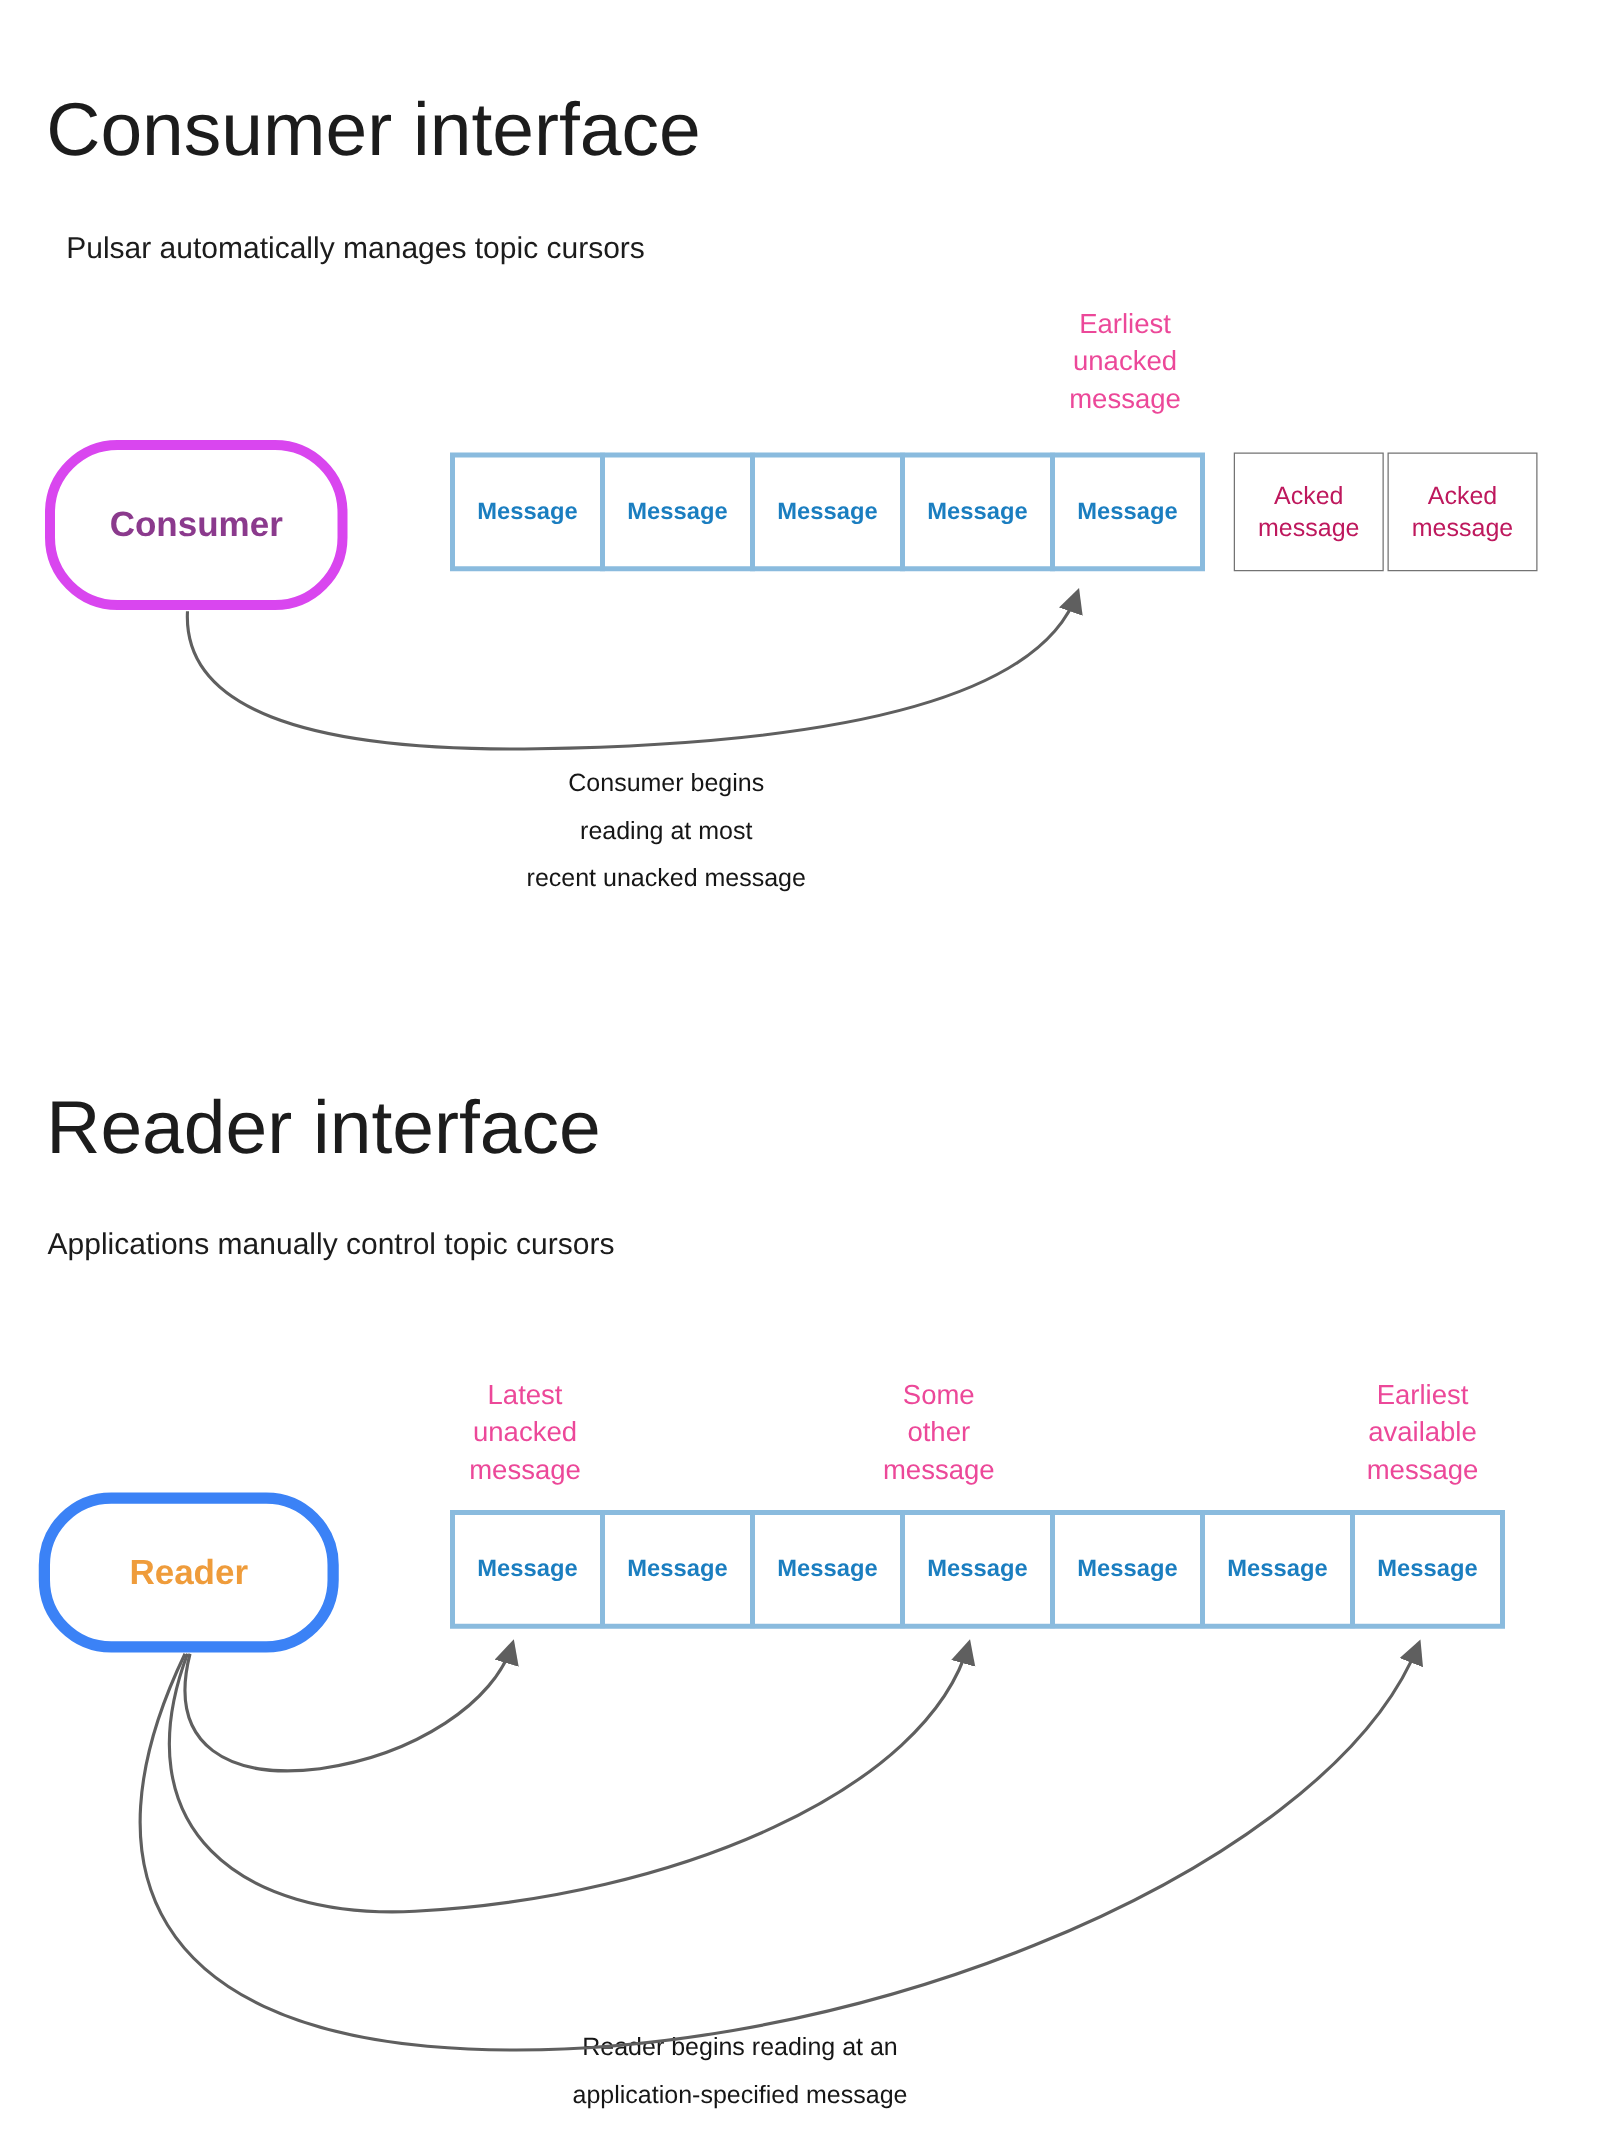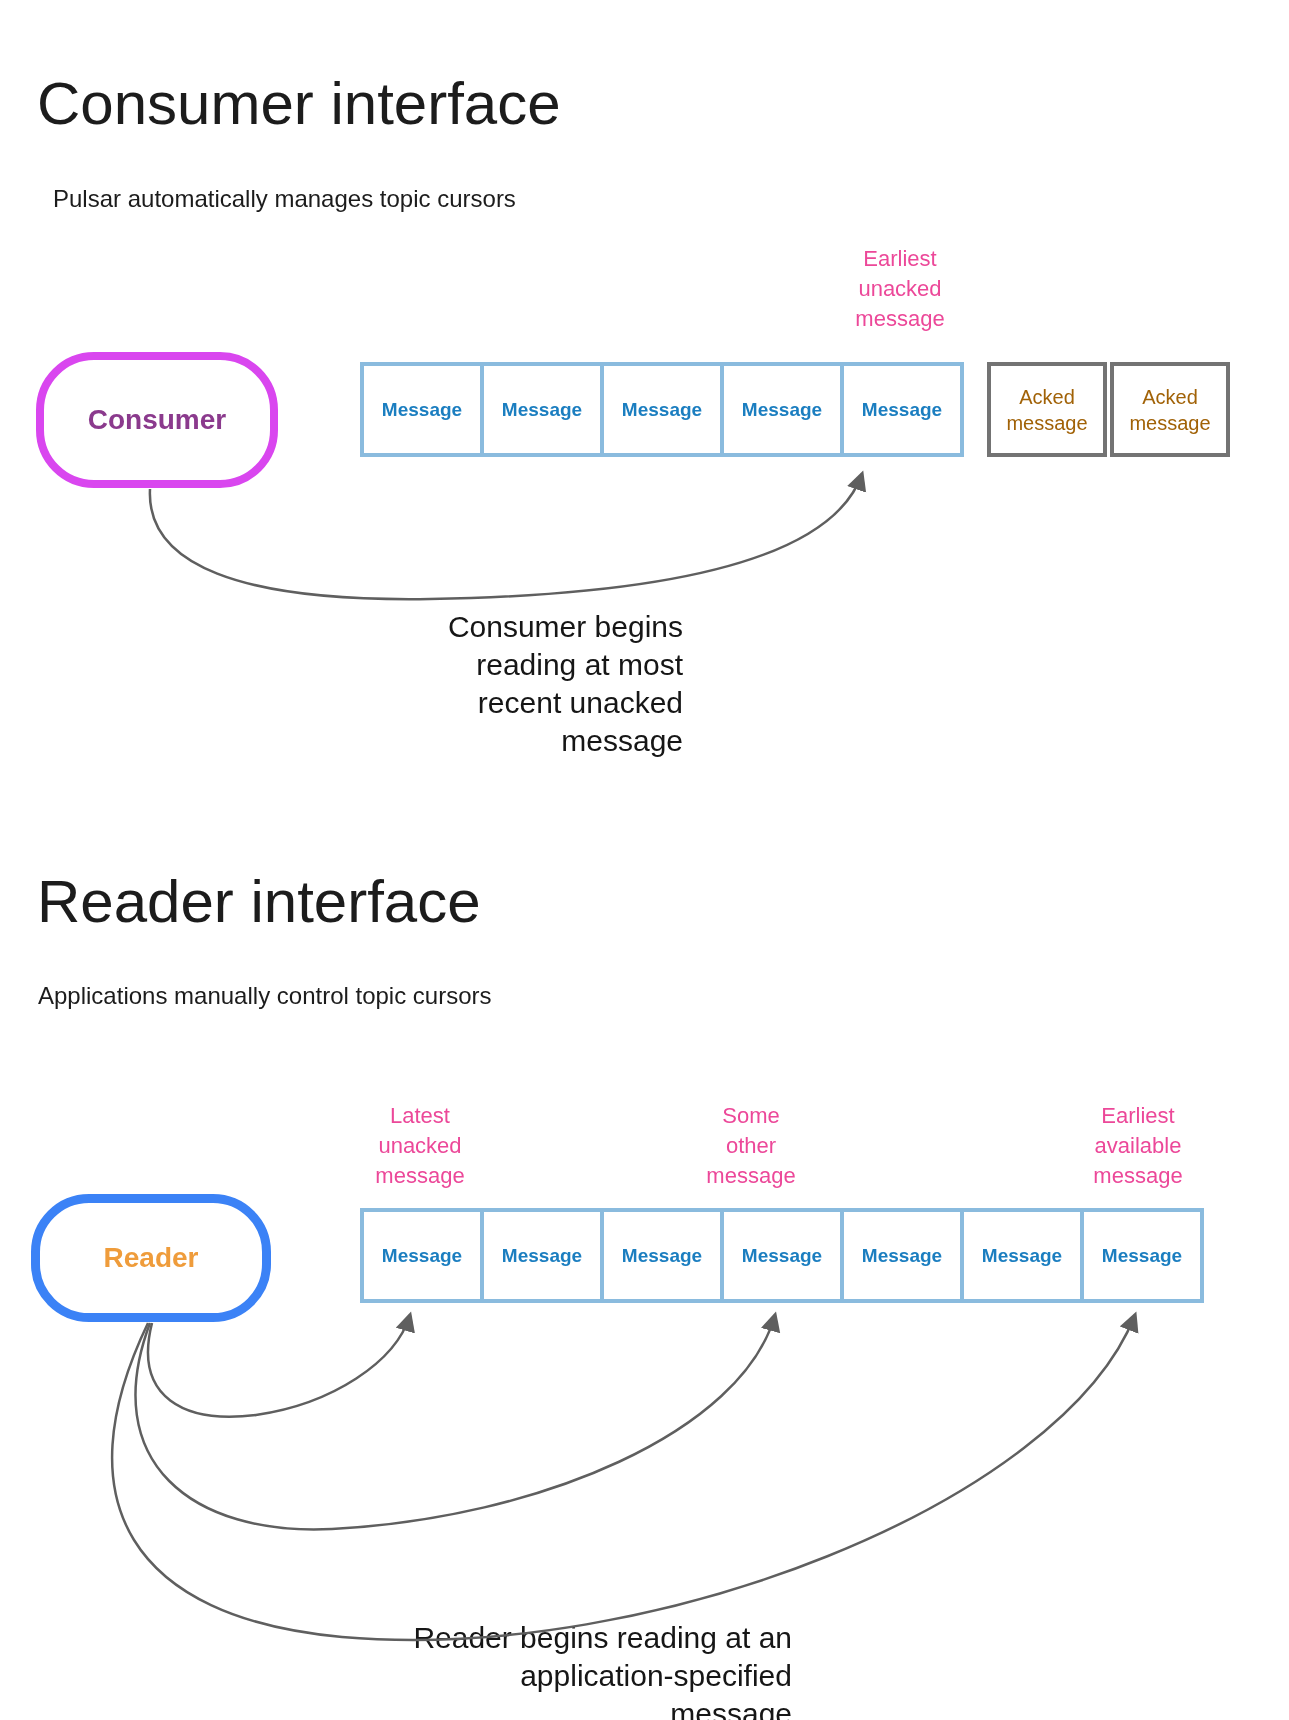--- a/index.html
+++ b/index.html
@@ -22,9 +22,9 @@
            font-weight:700;font-size:19px;color:#1b7ec0;}
   .msg-box + .msg-box{margin-left:-4px;}
   .acked-row{display:flex;gap:3px;}
-  .acked-box{box-sizing:border-box;width:120px;height:95px;border:4px solid #737373;background:#fff;
+  .acked-box{box-sizing:border-box;width:120px;height:95px;border:1px solid #737373;background:#fff;
              display:flex;align-items:center;justify-content:center;text-align:center;
-             font-size:20px;line-height:26px;color:#a16207;padding:0 10px;}
+             font-size:20px;line-height:26px;color:#be185d;padding:0 10px;}
   svg.overlay{position:absolute;left:0;top:0;pointer-events:none;}
 </style>
 </head>

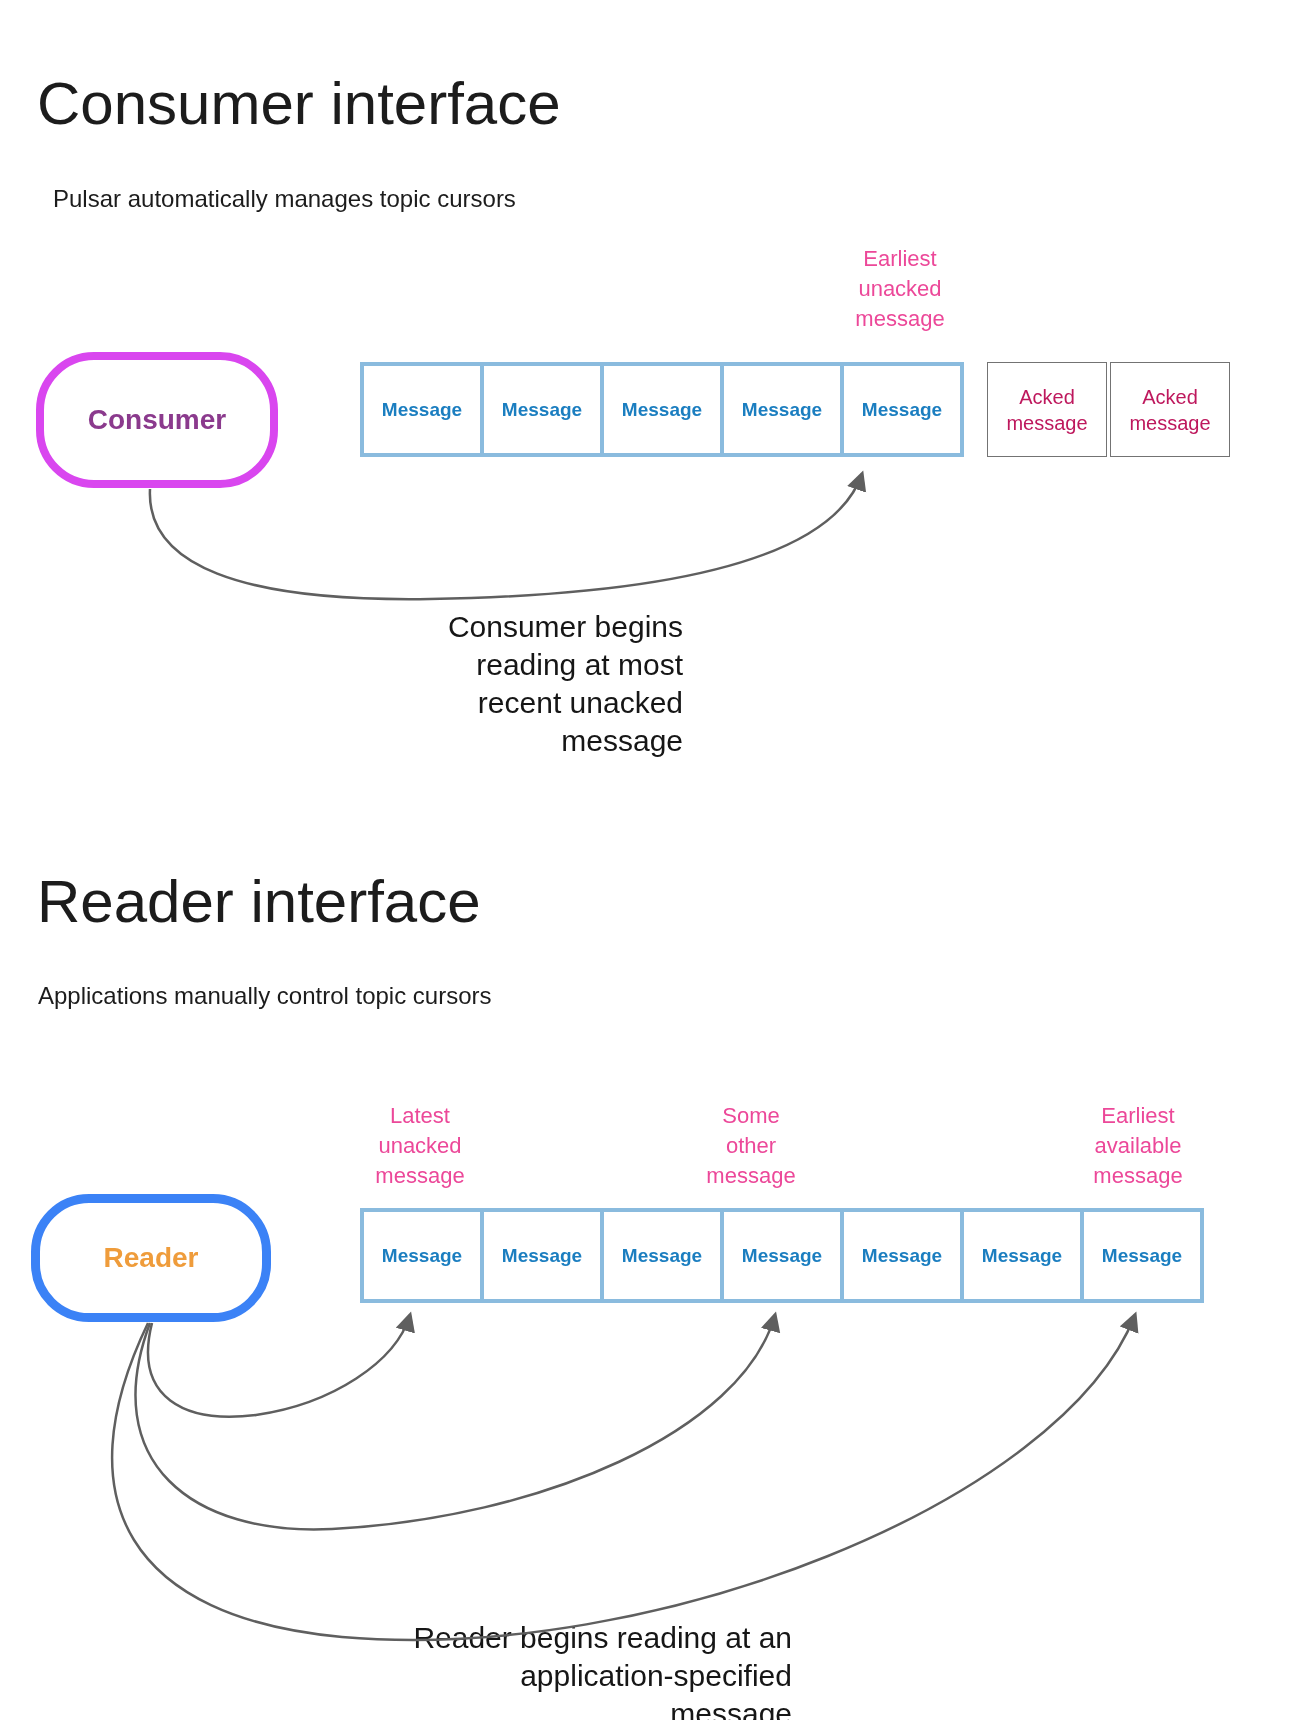--- a/index.html
+++ b/index.html
@@ -9,7 +9,7 @@
   .h1{font-size:60px;line-height:1.2;font-weight:400;color:#1c1c1c;}
   .sub{font-size:24px;line-height:1.25;color:#1c1c1c;}
   .pointer-label{font-size:22px;line-height:30px;text-align:center;white-space:pre-line;color:#ec4899;width:160px;}
-  .caption{font-size:30px;line-height:38px;text-align:right;white-space:pre-line;color:#161616;}
+  .caption{font-size:20px;line-height:38px;text-align:center;white-space:pre-line;color:#161616;}
   .pill{display:flex;align-items:center;justify-content:center;box-sizing:border-box;background:#fff;}
   .pill.consumer{width:242px;height:136px;border:8px solid #d946ef;border-radius:58px;}
   .pill.reader{width:240px;height:128px;border:9px solid #3b82f6;border-radius:58px;}

